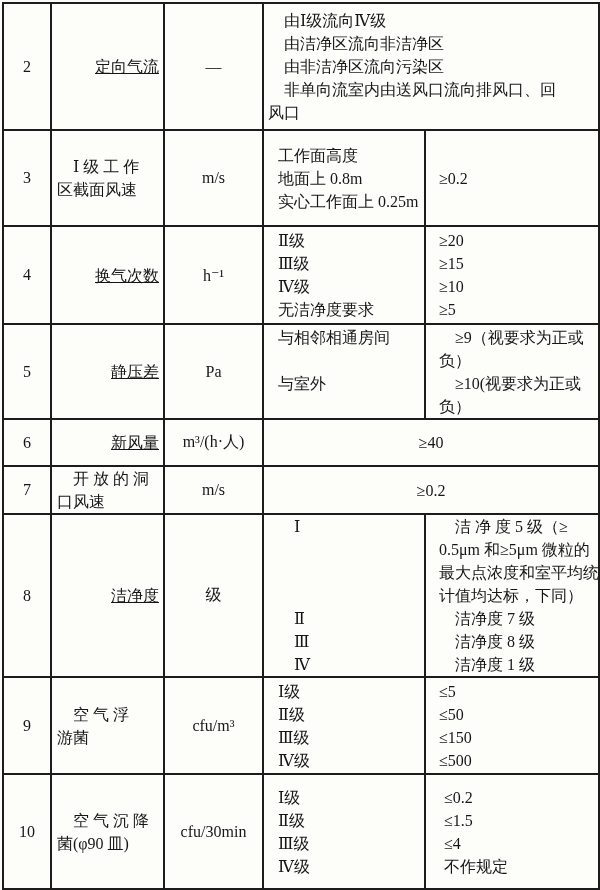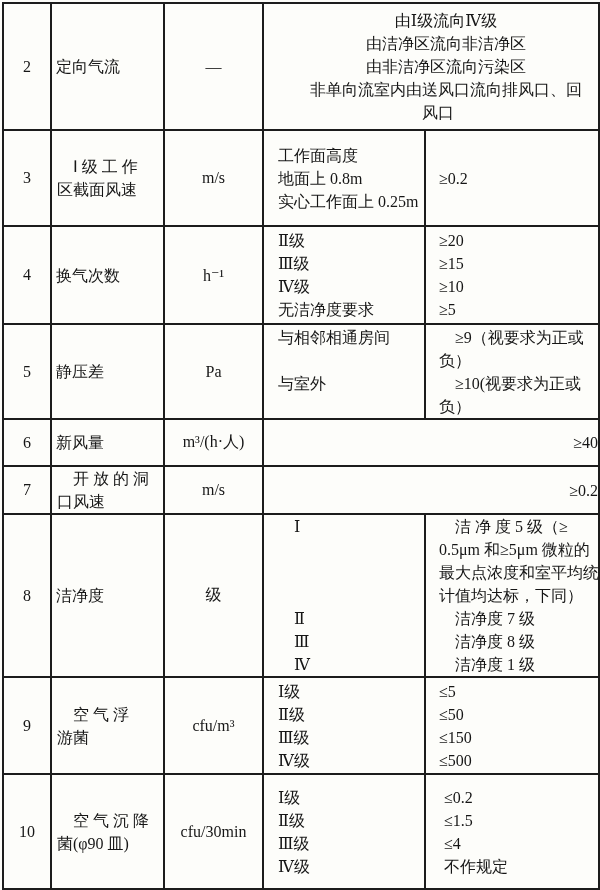--- a/index.html
+++ b/index.html
@@ -39,7 +39,7 @@
   td.val{padding-left:13px;}
   tr.r8 td.cond{padding-left:30px;}
   tr.r10 td.val{padding-left:18px;border-radius:28px;}
-  td.merged.left{padding-left:14px;text-align:center;}
+  td.merged.left{padding-left:4px;}
   td.merged.center{text-align:right;}
 </style>
 </head>

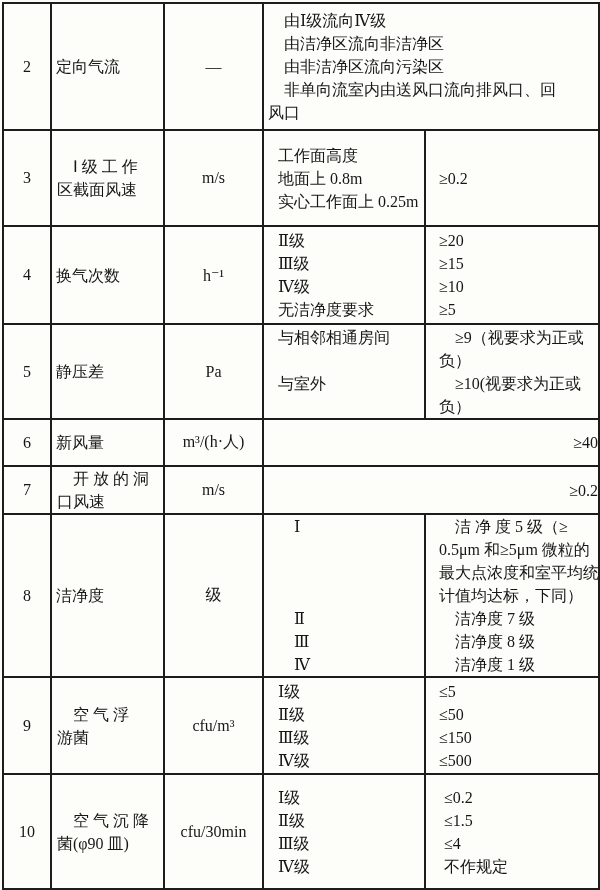--- a/index.html
+++ b/index.html
@@ -32,7 +32,7 @@
   .line{height:23px;line-height:23px;white-space:pre;}
   td.num{text-align:center;}
   td.name{padding:0 4px;}
-  td.name.center{text-align:left;}
+  td.name.center{text-align:right;text-decoration:underline;}
   td.name.left{text-align:left;padding-left:5px;font-family:Liberation Serif, serif;}
   td.unit{text-align:center;white-space:pre;}
   td.cond{padding-left:14px;margin-left:43px;}

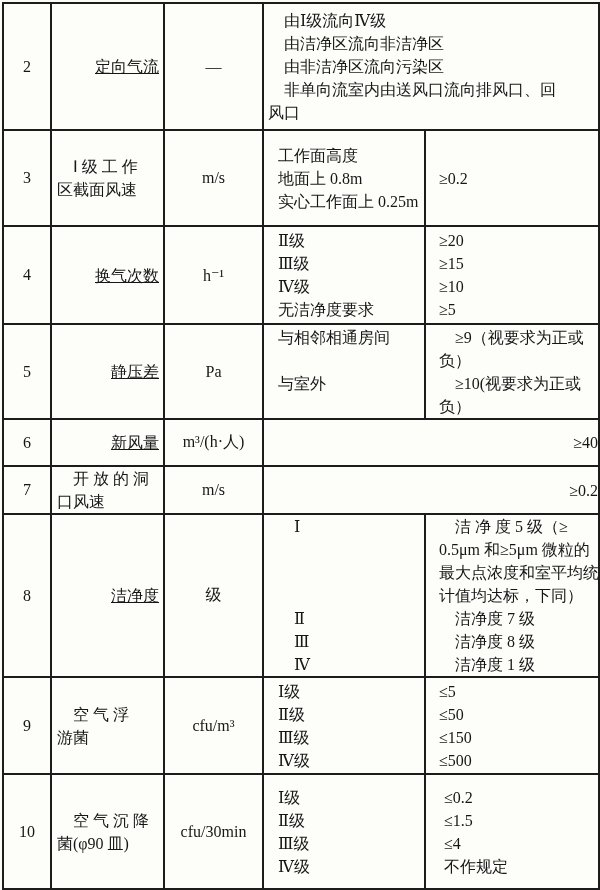--- a/index.html
+++ b/index.html
@@ -33,7 +33,7 @@
   td.num{text-align:center;}
   td.name{padding:0 4px;}
   td.name.center{text-align:right;text-decoration:underline;}
-  td.name.left{text-align:left;padding-left:5px;font-family:Liberation Serif, serif;}
+  td.name.left{text-align:left;padding-left:5px;}
   td.unit{text-align:center;white-space:pre;}
   td.cond{padding-left:14px;margin-left:43px;}
   td.val{padding-left:13px;}

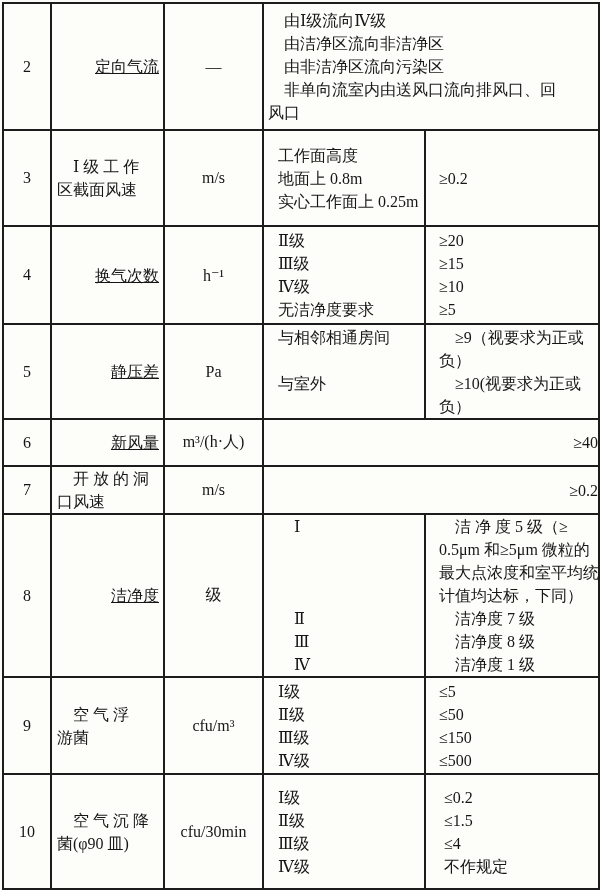--- a/index.html
+++ b/index.html
@@ -40,7 +40,7 @@
   tr.r8 td.cond{padding-left:30px;}
   tr.r10 td.val{padding-left:18px;border-radius:28px;}
   td.merged.left{padding-left:4px;}
-  td.merged.center{text-align:right;}
+  td.merged.center{text-align:center;}
 </style>
 </head>
 <body>

